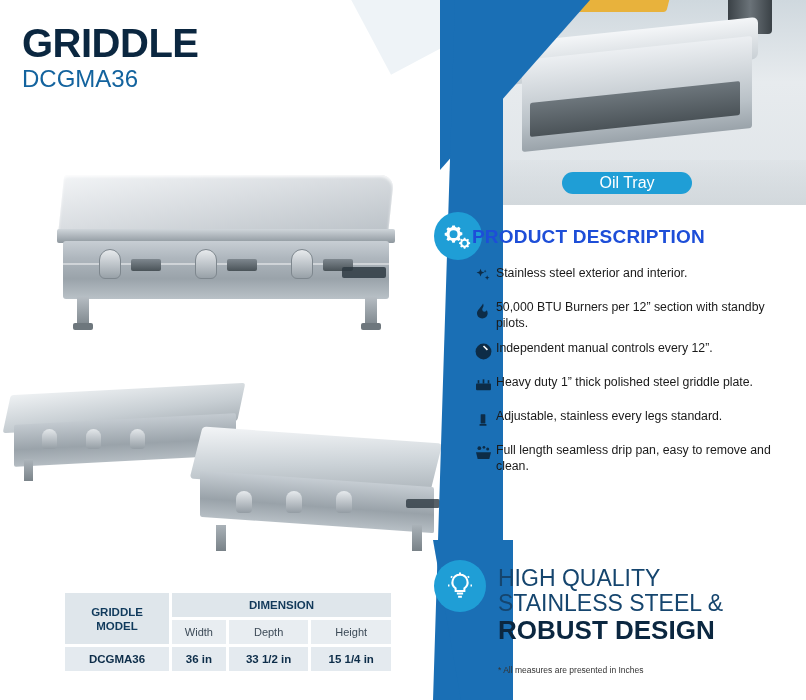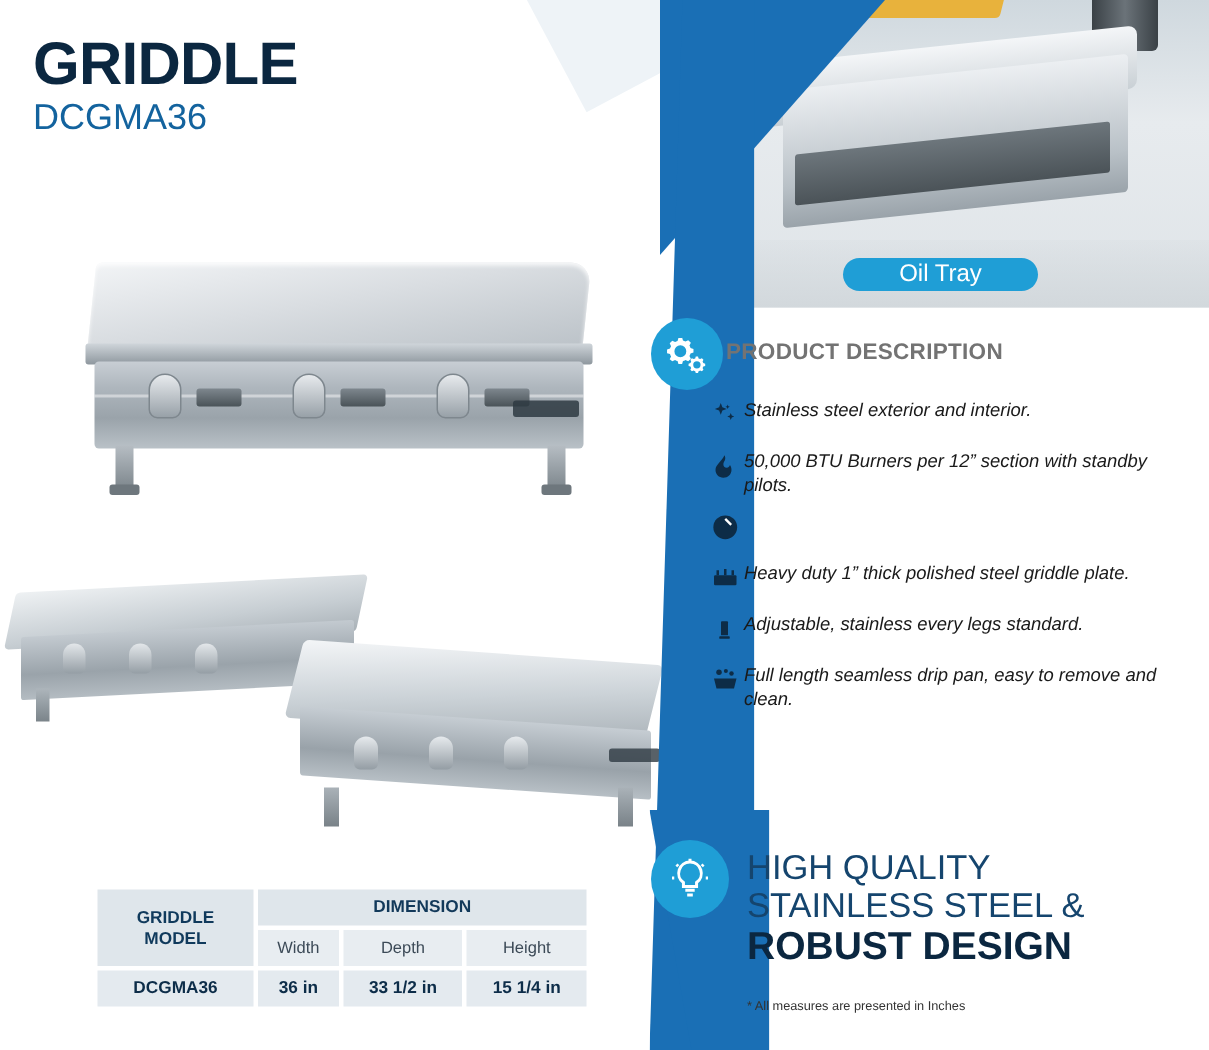--- a/index.html
+++ b/index.html
@@ -194,8 +194,8 @@
 
   
   .pd-head {
-    position:absolute; left:484px; top:226px;
-    font-size:15px; font-weight:bold; color:#737373; letter-spacing:0.2px;
+    position:absolute; left:472px; top:226px;
+    font-size:19px; font-weight:bold; color:#1d4ed8; letter-spacing:0.2px;
   }
   .pd-circle {
     position:absolute; left:434px; top:212px; width:48px; height:48px;

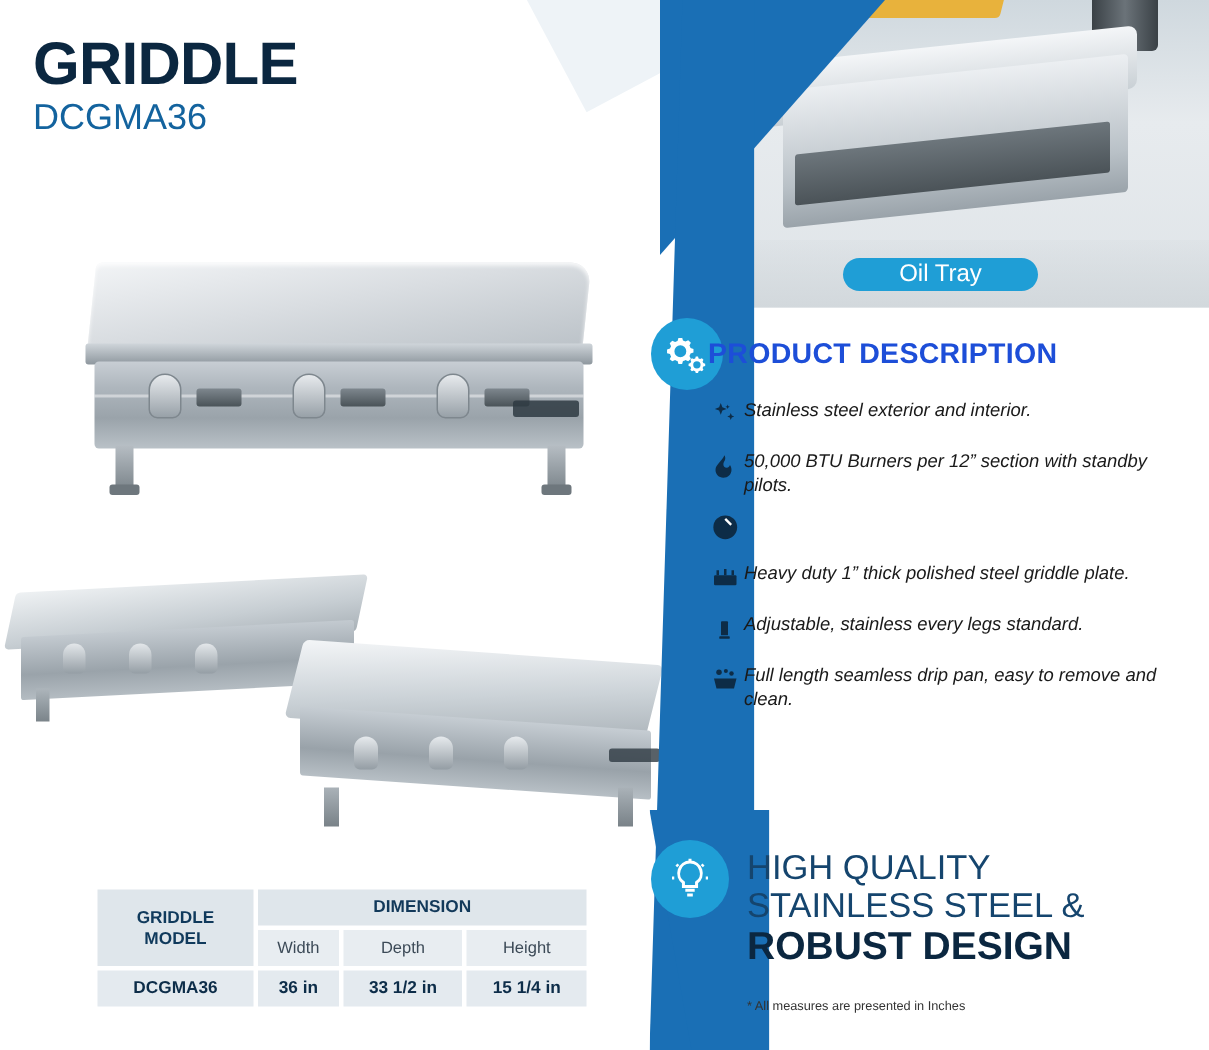--- a/index.html
+++ b/index.html
@@ -203,7 +203,7 @@
     display:flex; align-items:center; justify-content:center;
   }
 
-  .feature-list { position:absolute; left:470px; top:266px; width:330px;font-style:italic; }
+  .feature-list { position:absolute; left:470px; top:266px; width:330px; }
   .feature {
     display:flex; align-items:flex-start; margin-bottom:10px;
   }

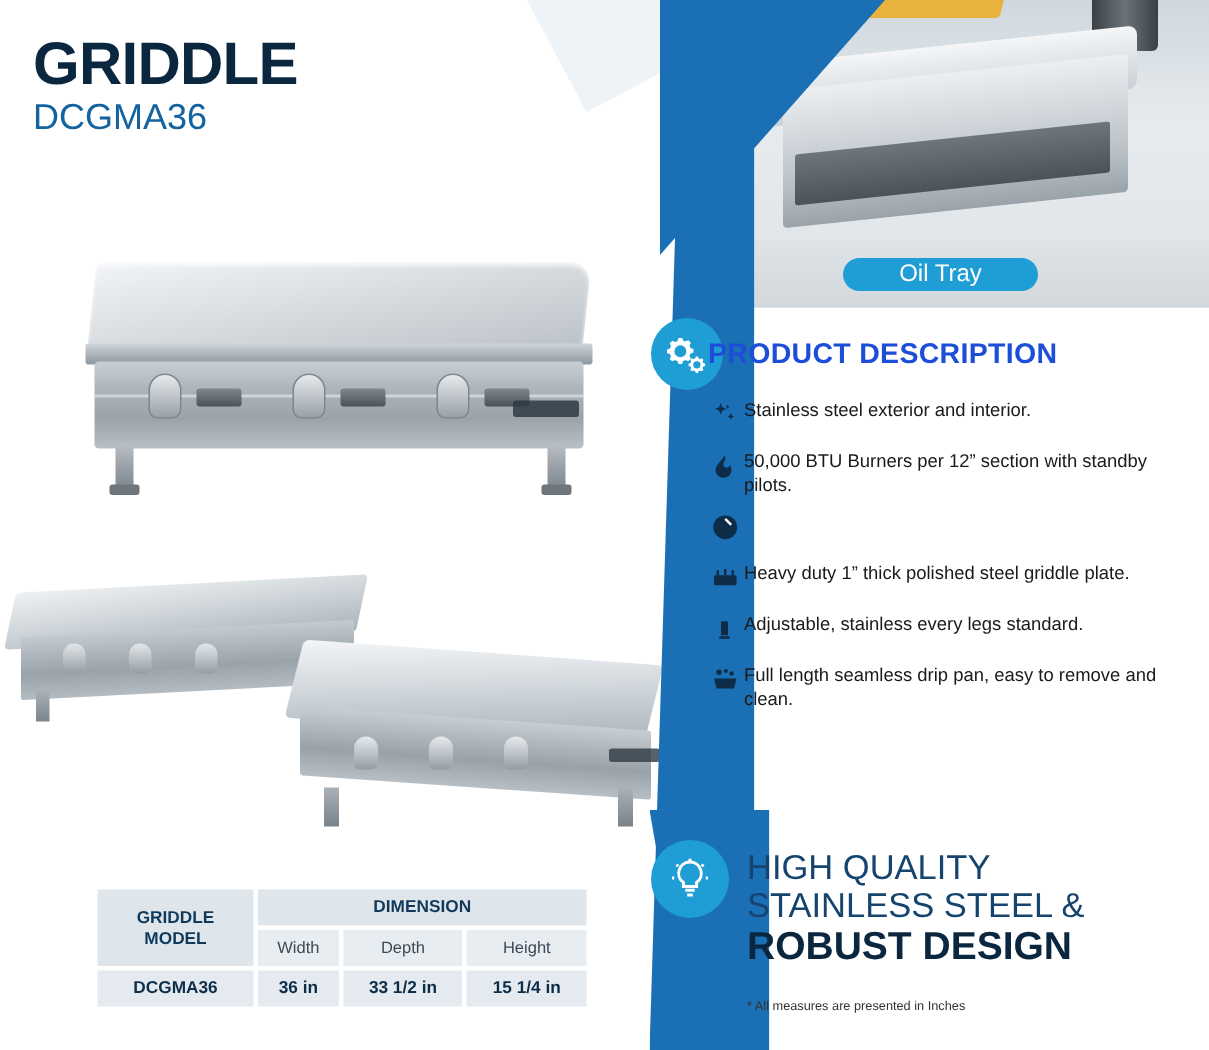--- a/index.html
+++ b/index.html
@@ -358,6 +358,7 @@
             <path d="M12 5l5 5" stroke="#ffffff" stroke-width="2" fill="none"></path>
           </svg>
       </div>
+      <div class="feature-txt">Independent manual controls every 12”.</div>
     </div>
 
     <div class="feature">

